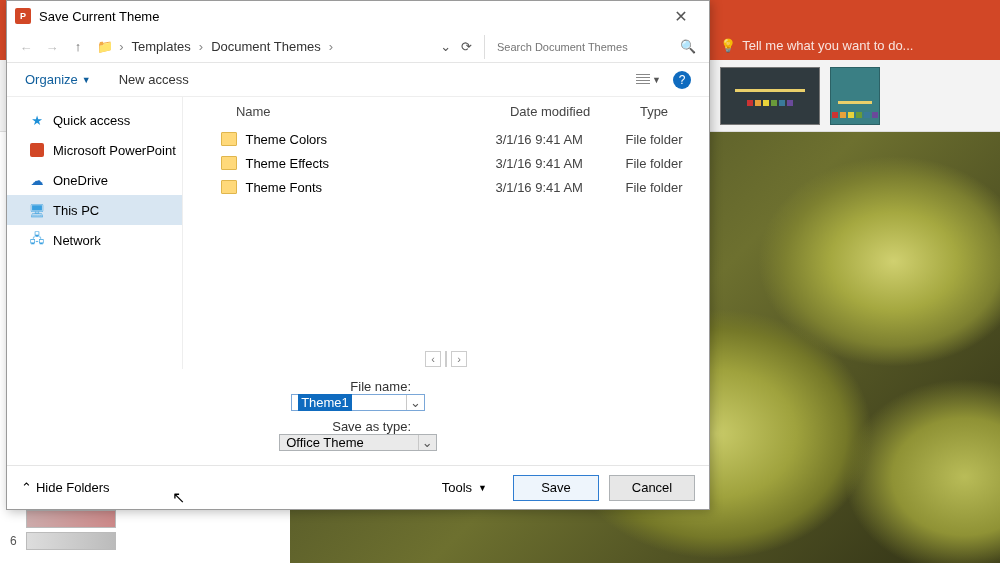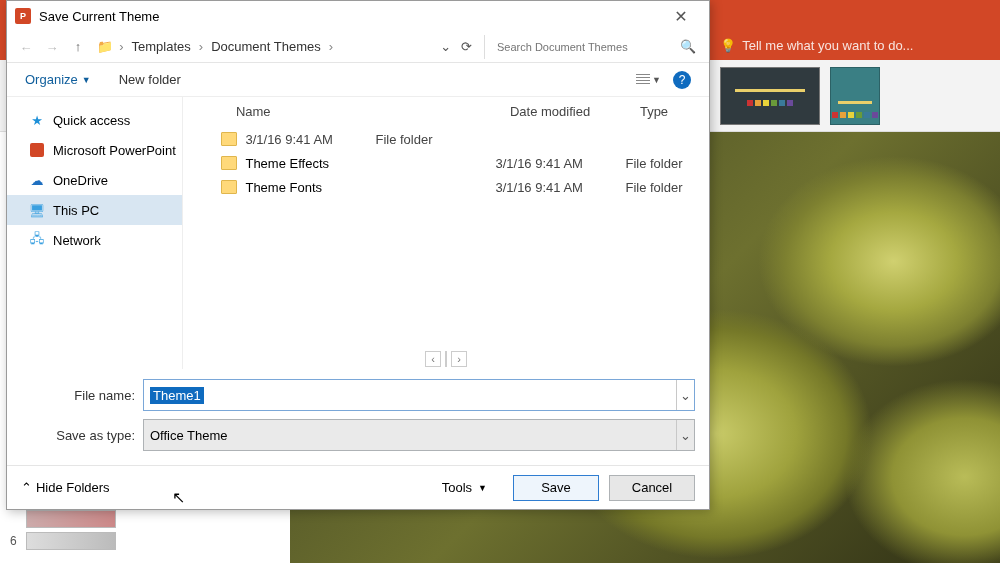--- a/index.html
+++ b/index.html
@@ -191,7 +191,7 @@
         <span>Organize</span>
         <span style="font-size:9px">▼</span>
       </span>
-    <span class="nf">New folder</span>
+    <span class="nf">New access</span>
     <span class="spacer"></span>
     <span class="view">
         <span class="bars"></span>

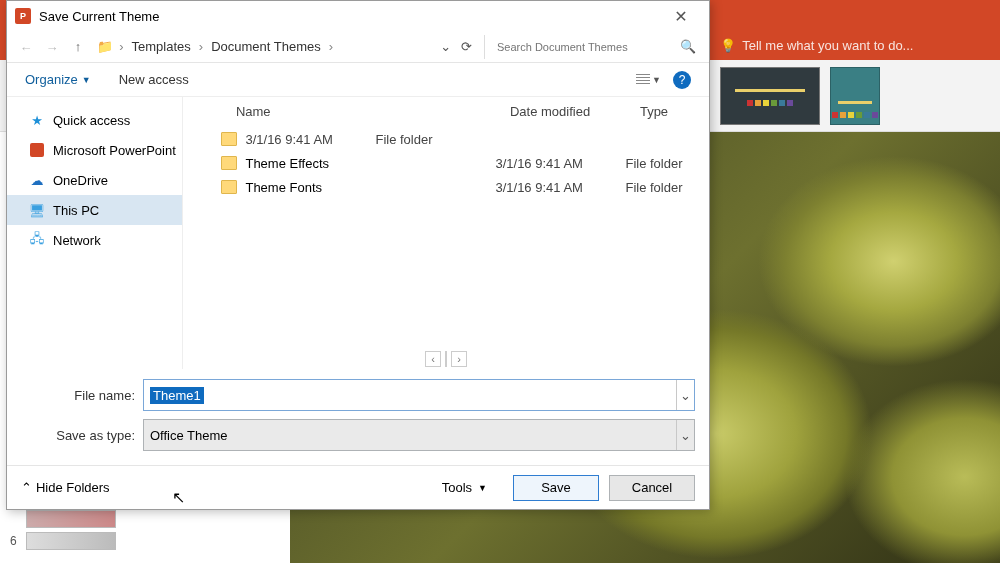--- a/index.html
+++ b/index.html
@@ -235,6 +235,7 @@
       <div class="list-rows">
         <div class="row">
             <span class="fico"></span>
+            <span class="rn">Theme Colors</span>
             <span class="rd">3/1/16 9:41 AM</span>
             <span class="rt">File folder</span>
           </div>

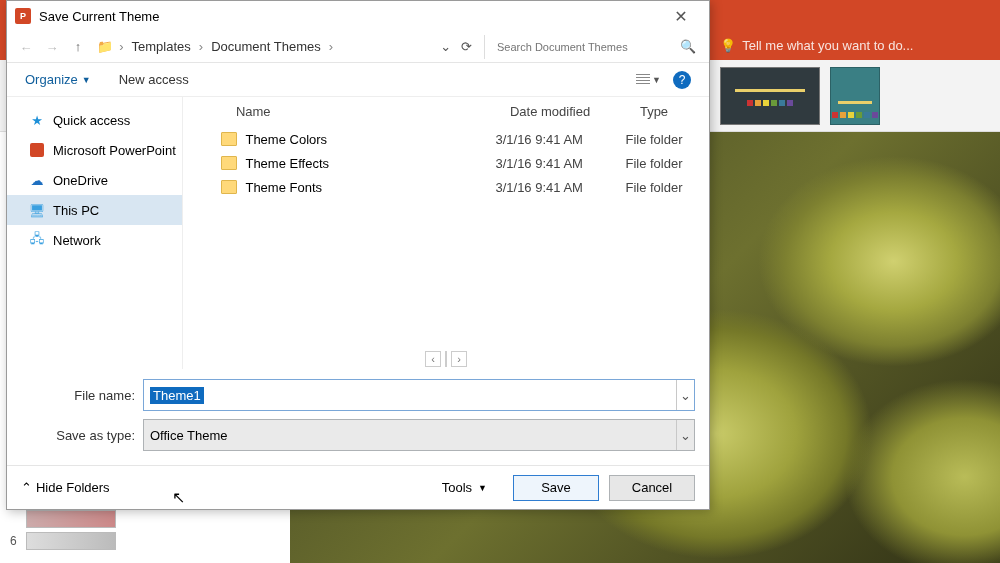--- a/index.html
+++ b/index.html
@@ -90,7 +90,7 @@
 .hscroll .ar{width:16px;text-align:center;color:#777;border:1px solid #ccc;height:16px;line-height:14px;font-size:11px;}
 .hscroll .track{flex:1;height:16px;background:#e9e9e9;border:1px solid #ccc;}
 .dlg-fields{padding:10px 14px 6px;font-size:13px;}
-.fld{display:flex;align-items:center;margin-bottom:8px;}
+.fld{display:flex;align-items:center;margin-bottom:8px;flex-direction:column;}
 .fld label{width:122px;text-align:right;padding-right:8px;color:#333;}
 .fld .inp{flex:1;height:32px;border:1px solid #7aa7d8;background:#fff;position:relative;display:flex;align-items:center;gap:48px;}
 .fld .inp.sel{border-color:#aeb2b5;background:#eaeaea;}

